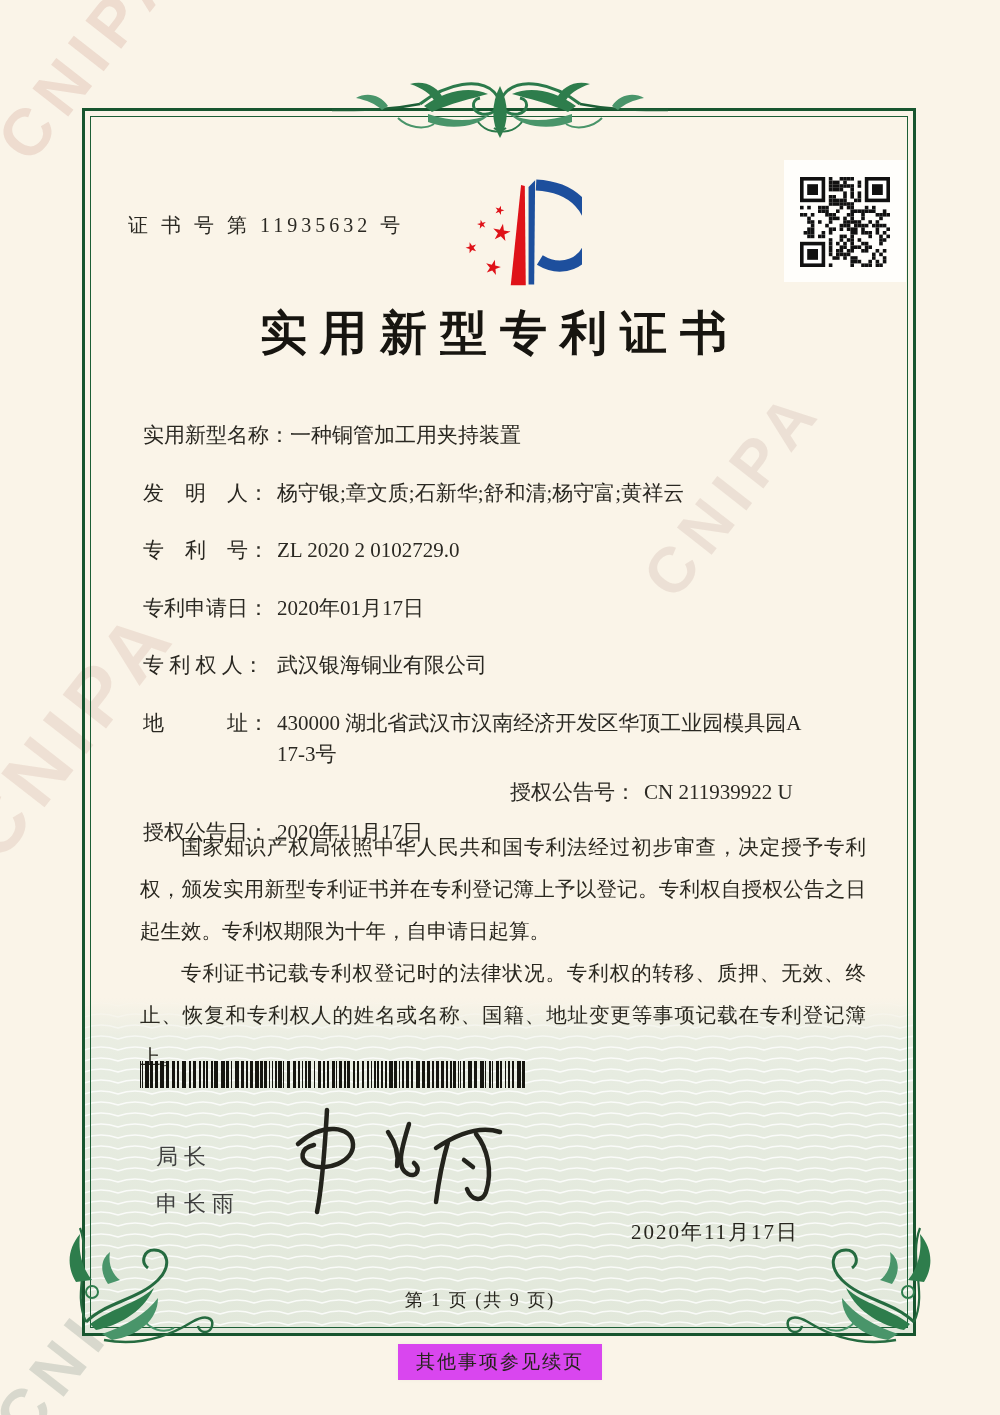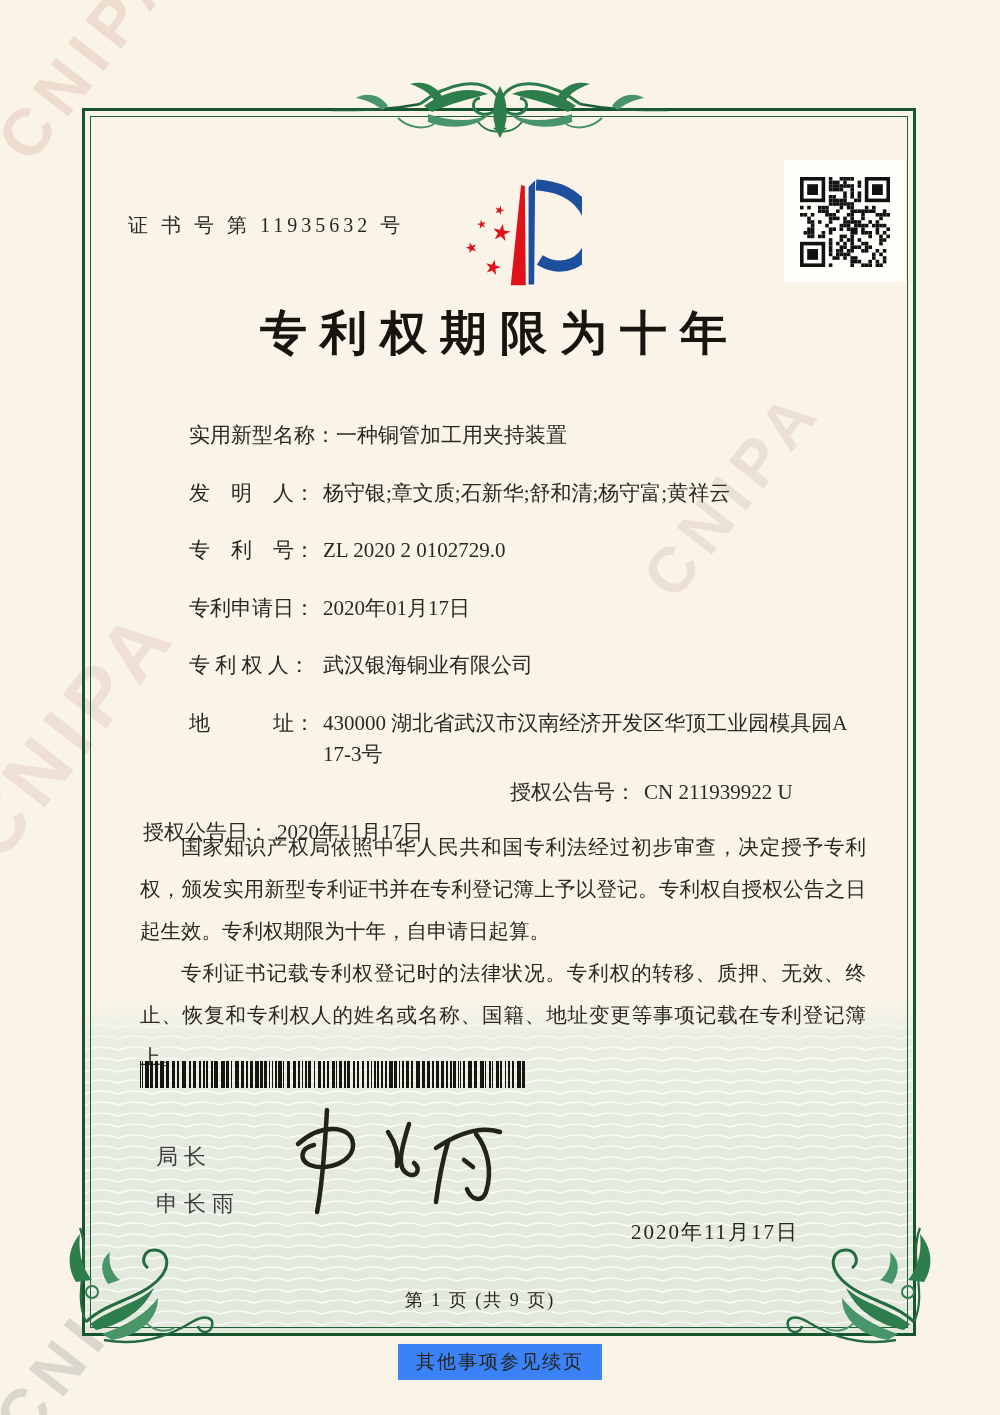--- a/index.html
+++ b/index.html
@@ -375,7 +375,7 @@
       </svg>
   </div>
 
-  <div class="title">专利权期限为十年</div>
+  <div class="title">实用新型专利证书</div>
 
   <div class="fields">
     <div class="frow">

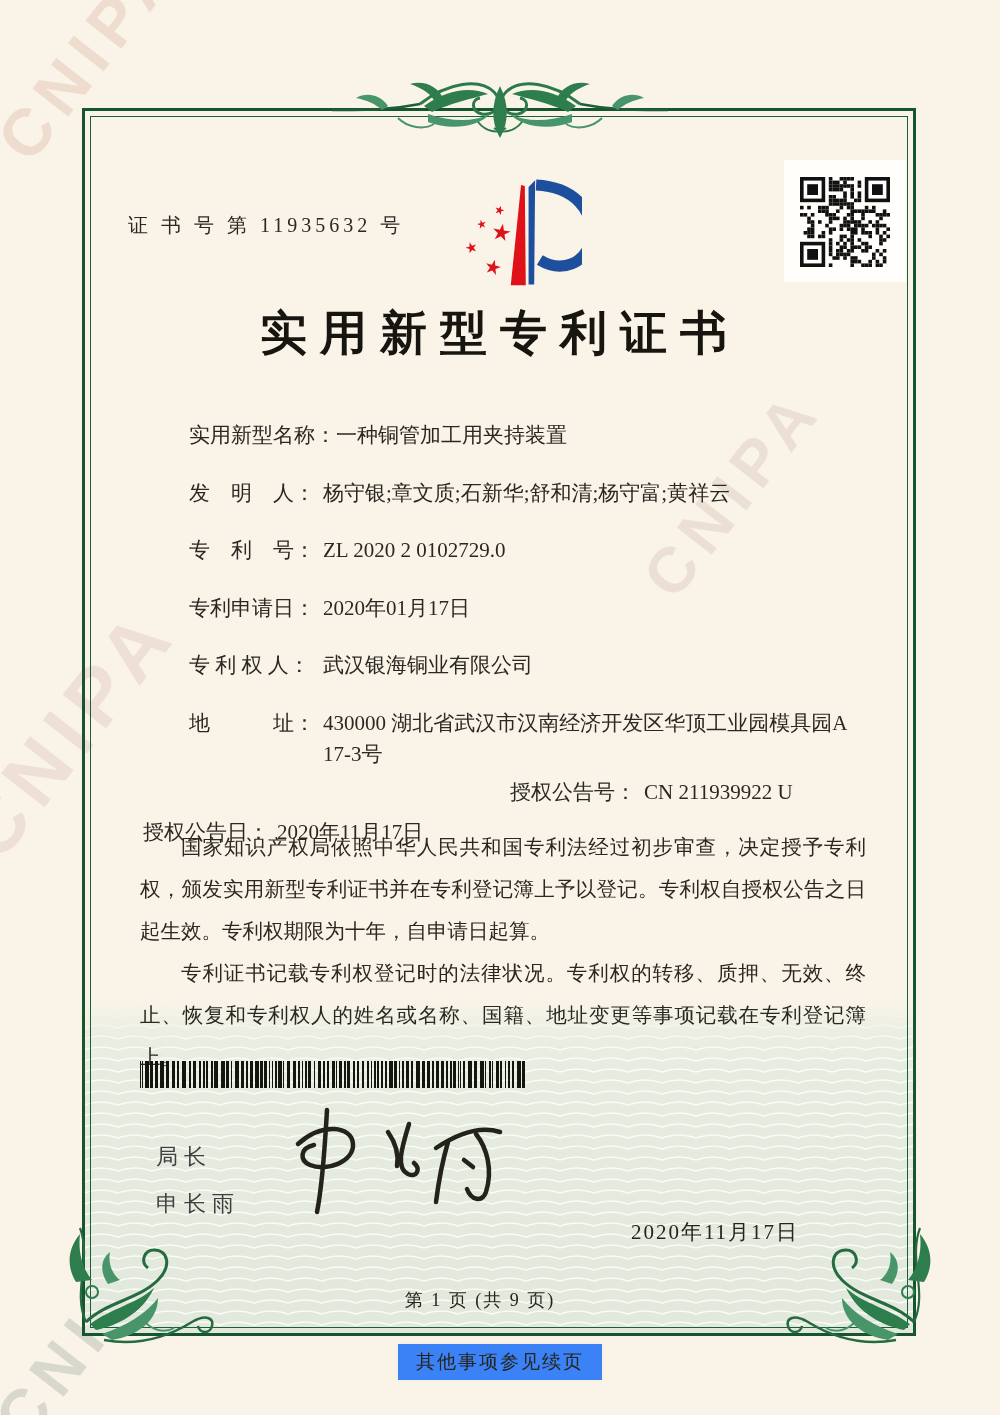--- a/index.html
+++ b/index.html
@@ -34,7 +34,7 @@
   .title{position:absolute;left:0;top:302px;width:1000px;text-align:center;font-size:47px;
       font-weight:bold;letter-spacing:13px;color:#171510;}
   .fields{position:absolute;left:143px;top:420px;width:730px;font-size:21px;color:#2a2822;}
-  .frow{display:flex;margin-bottom:26.5px;line-height:31px;margin-left:46px;}
+  .frow{display:flex;margin-bottom:26.5px;line-height:31px;}
   .flabel{flex:0 0 134px;white-space:nowrap;}
   .fvalue{white-space:pre-line;max-width:596px;}
   .grant-row{display:flex;line-height:31px;margin-top:2px;}

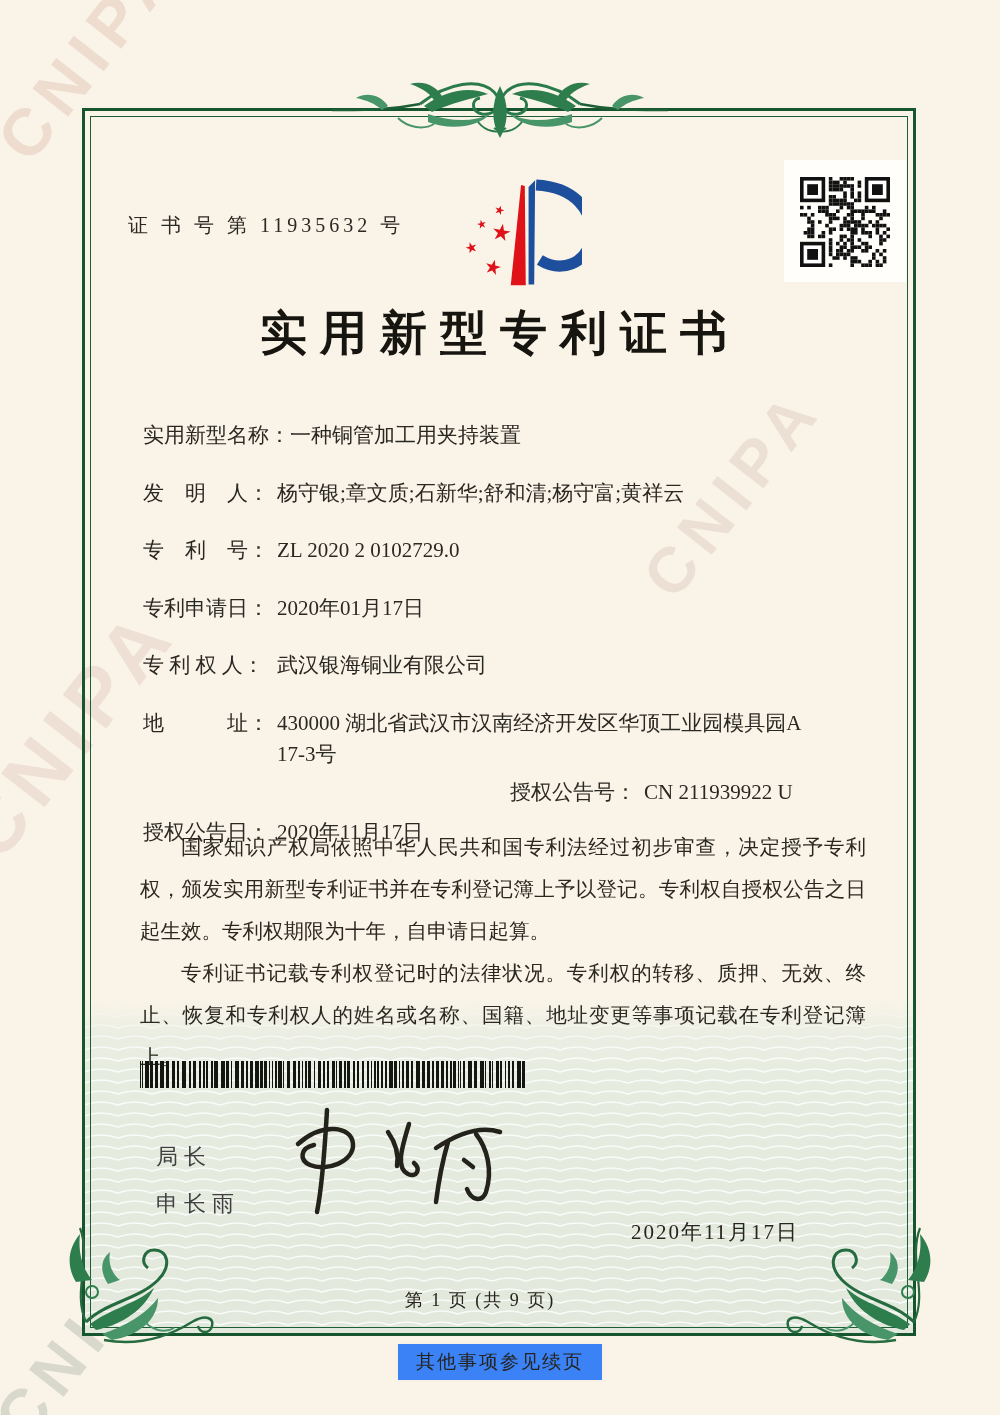--- a/index.html
+++ b/index.html
@@ -52,7 +52,7 @@
   .page-info{position:absolute;left:0;top:1288px;width:960px;text-align:center;
       font-size:18px;letter-spacing:2px;color:#26241d;}
   .footer-note{position:absolute;left:398px;top:1344px;width:204px;height:36px;
-      background:#3b82f6;display:flex;align-items:center;justify-content:center;
+      background:#d946ef;display:flex;align-items:center;justify-content:center;
       font-size:19px;letter-spacing:2px;color:#26241d;box-shadow:0 0 4px rgba(0,0,0,.04);}
   .qr-box{position:absolute;left:784px;top:160px;width:122px;height:122px;background:#fffefb;}
   .qr-box svg{position:absolute;left:16px;top:17px;}

